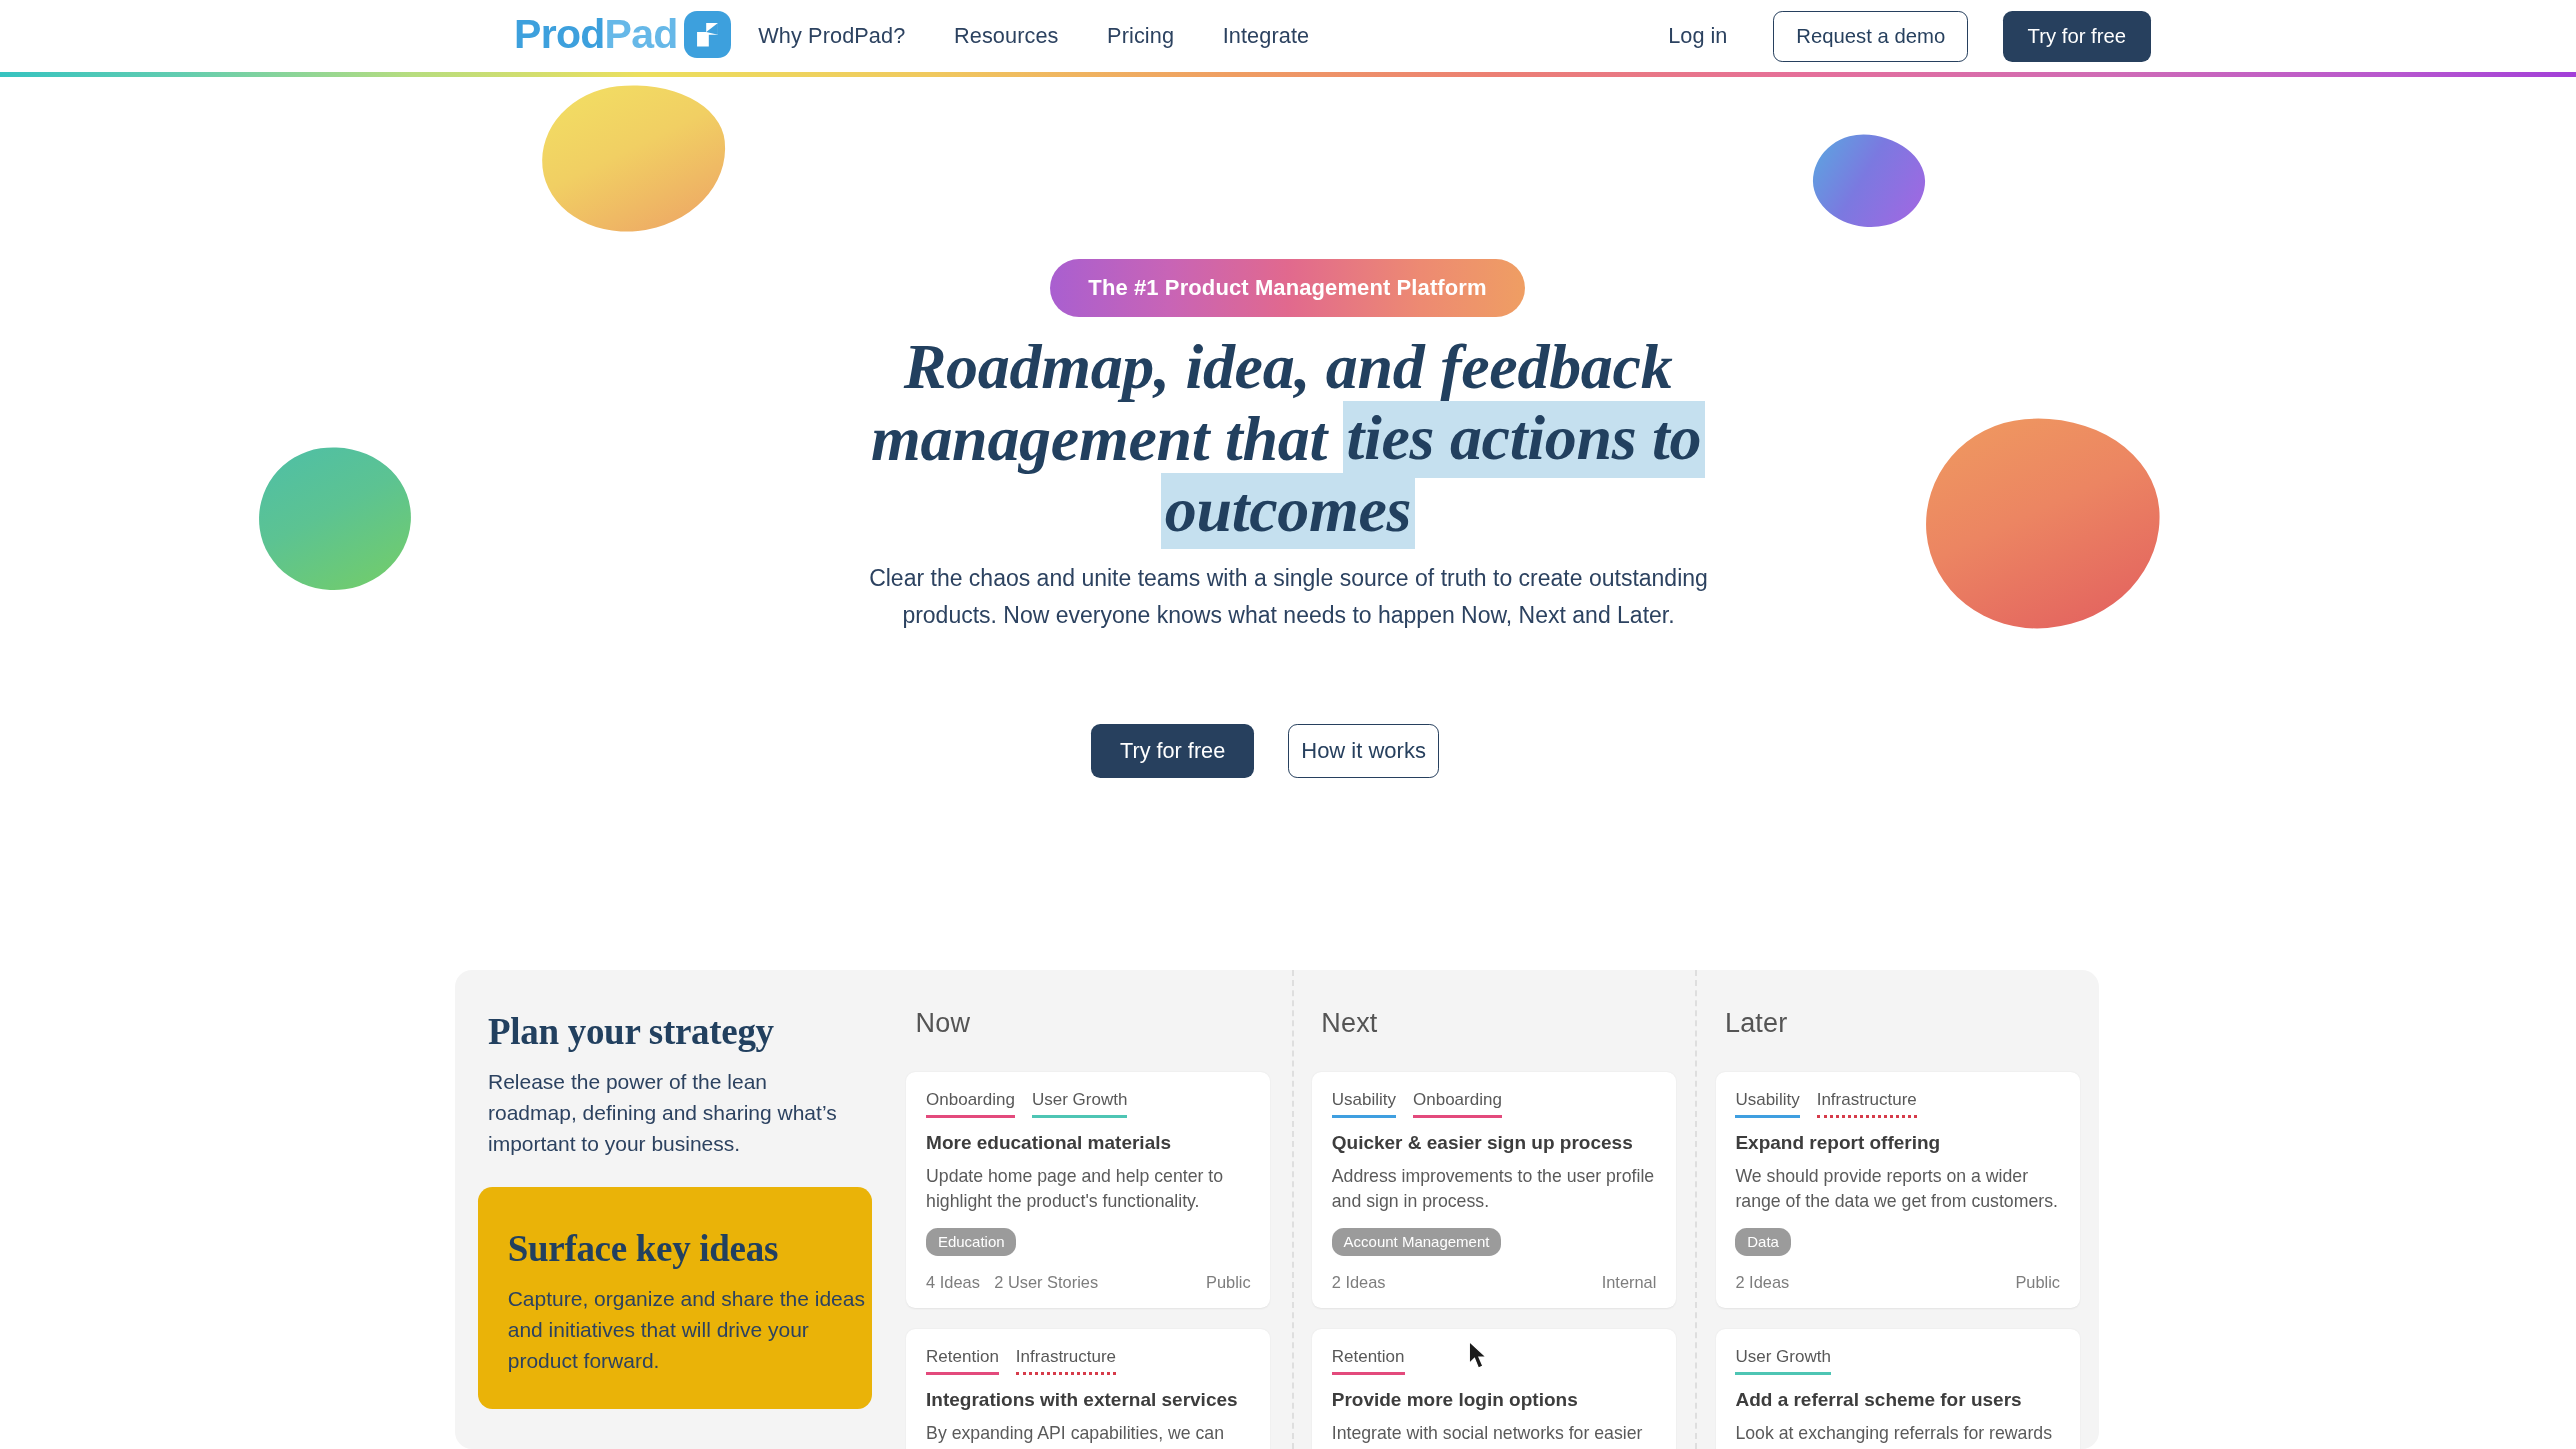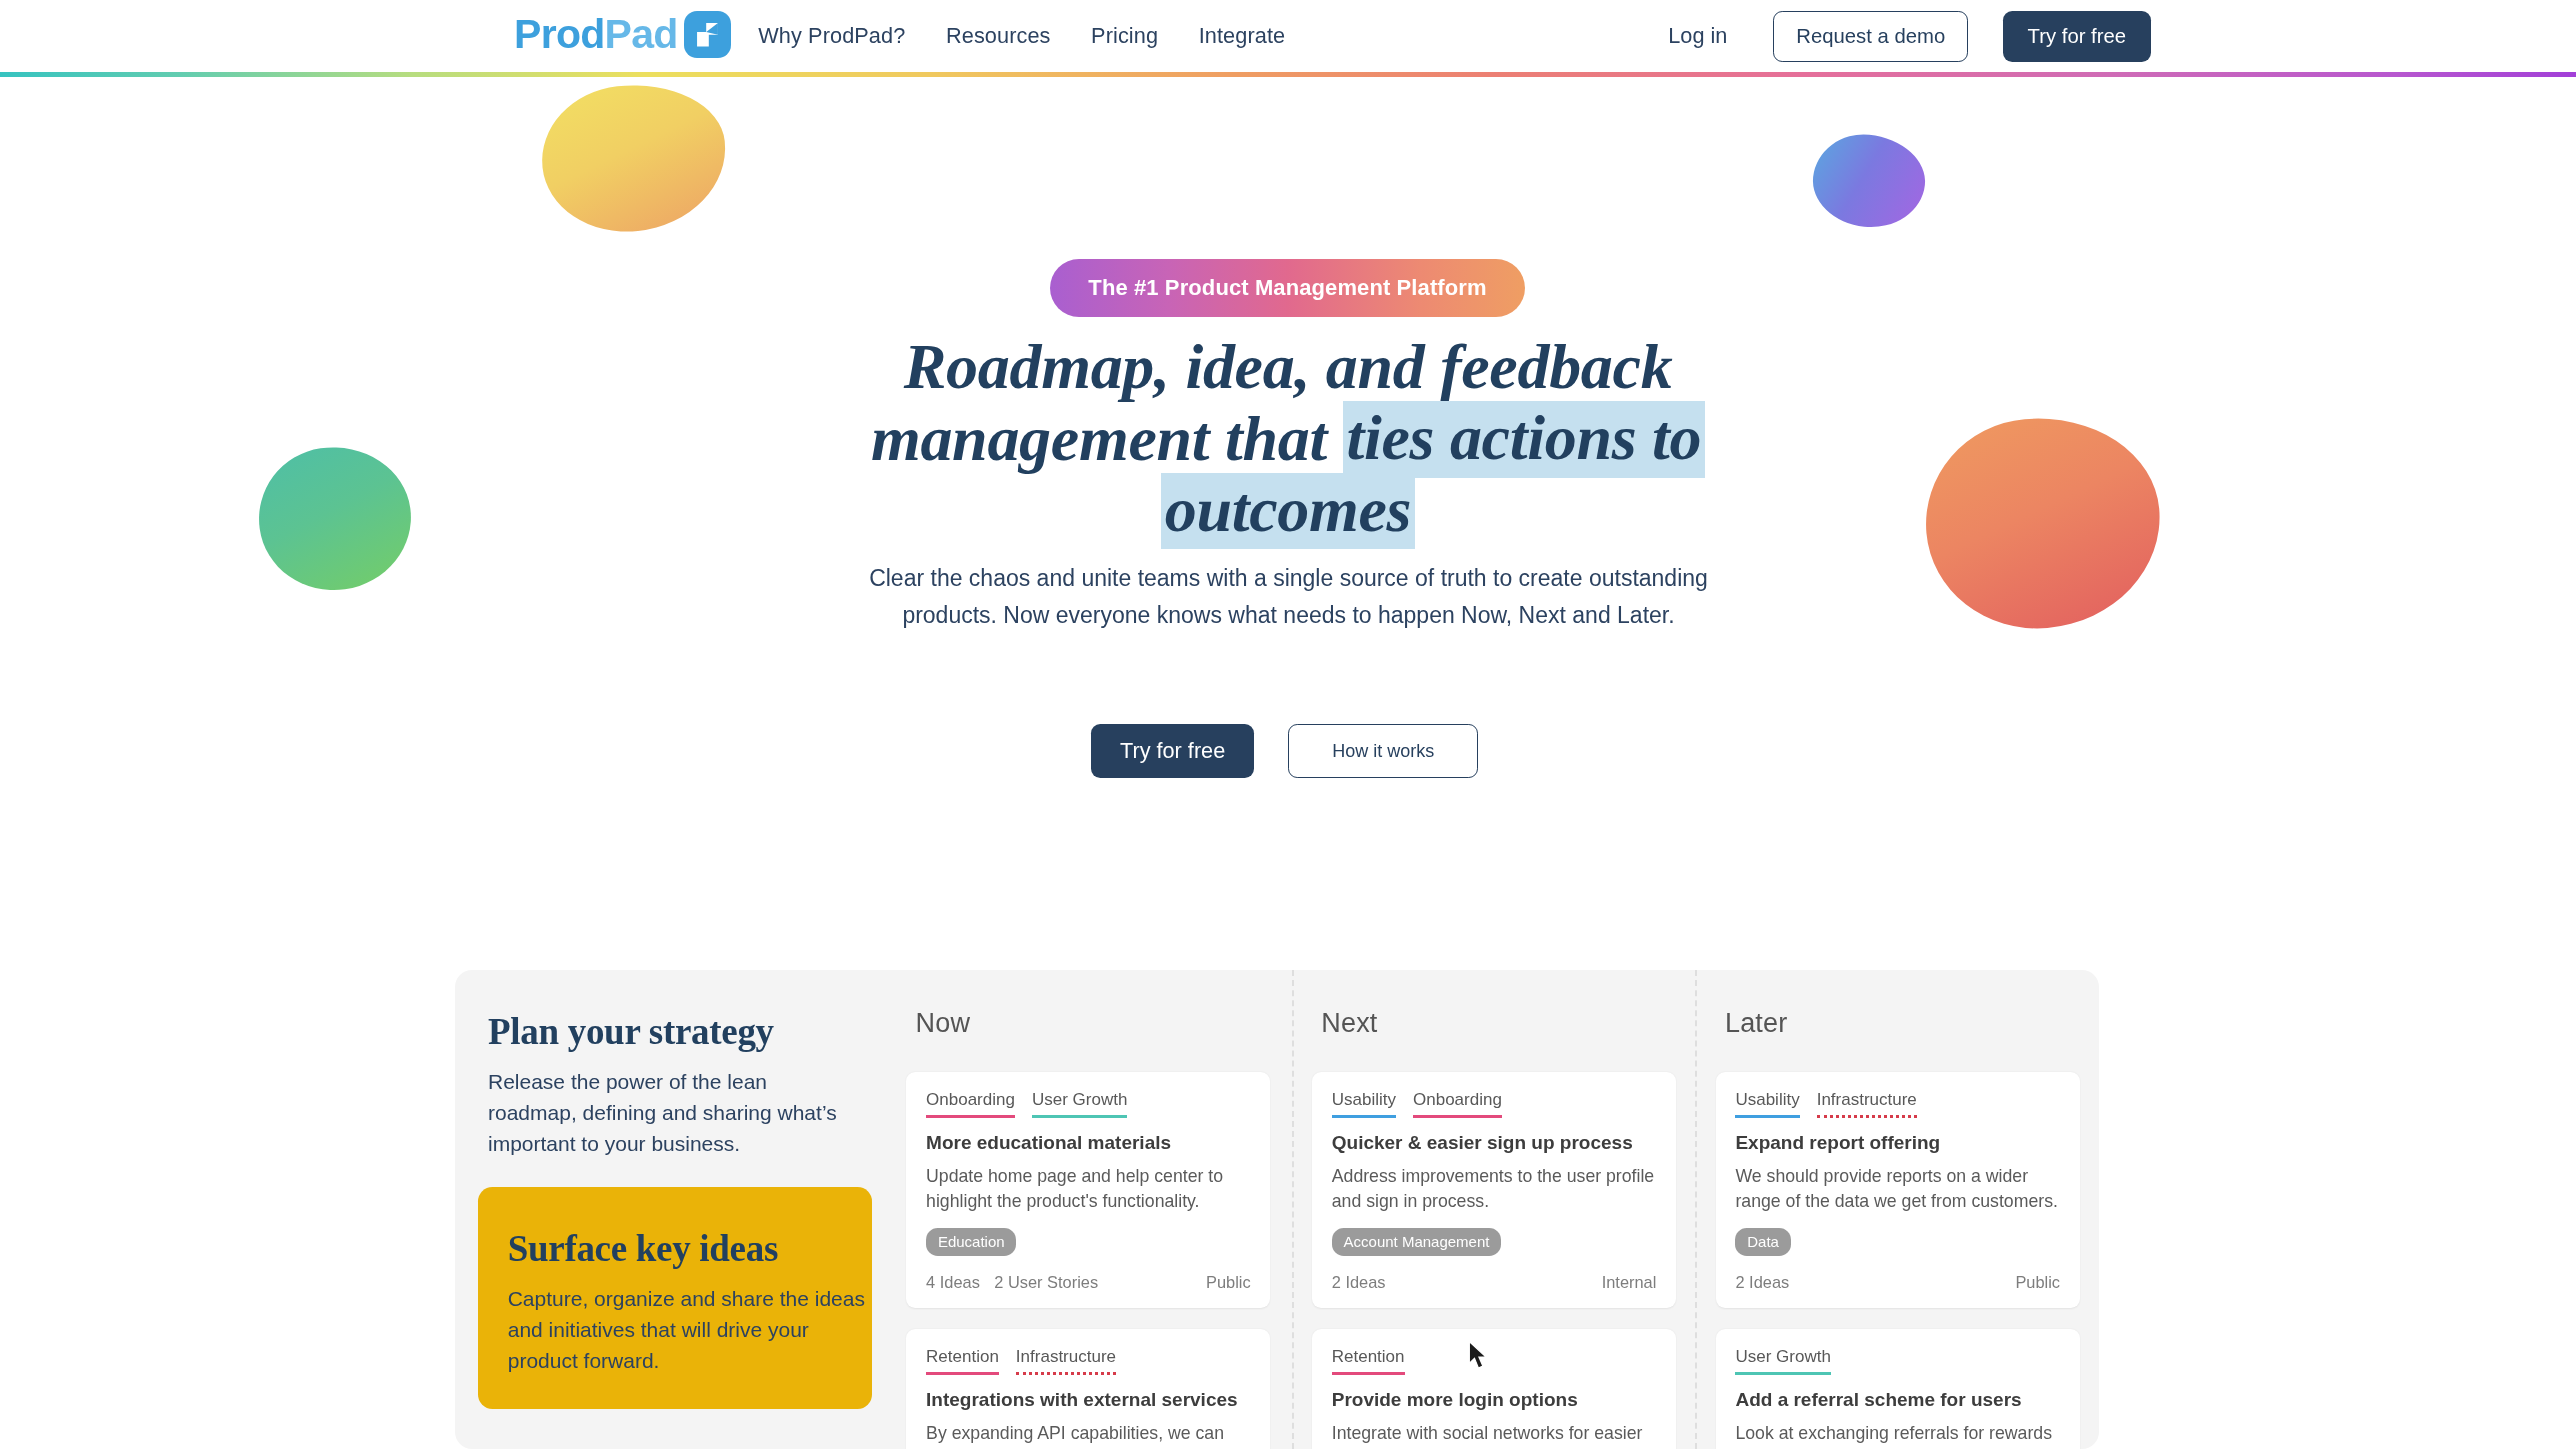--- a/index.html
+++ b/index.html
@@ -27,7 +27,7 @@
   }
   .logo-mark svg { position:absolute; left:9.2px; top:8.5px; }
 
-  .nav { position:absolute; left:738px; top:0; height:72px; display:flex; align-items:center; gap:0;text-align:center; }
+  .nav { position:absolute; left:738px; top:0; height:72px; display:flex; align-items:center; gap:8px;text-align:center; }
   .nav-item {
     font-size:21.7px; color:#2c4260; padding:0 20.3px; cursor:pointer;
     white-space:nowrap; letter-spacing:0.1px;

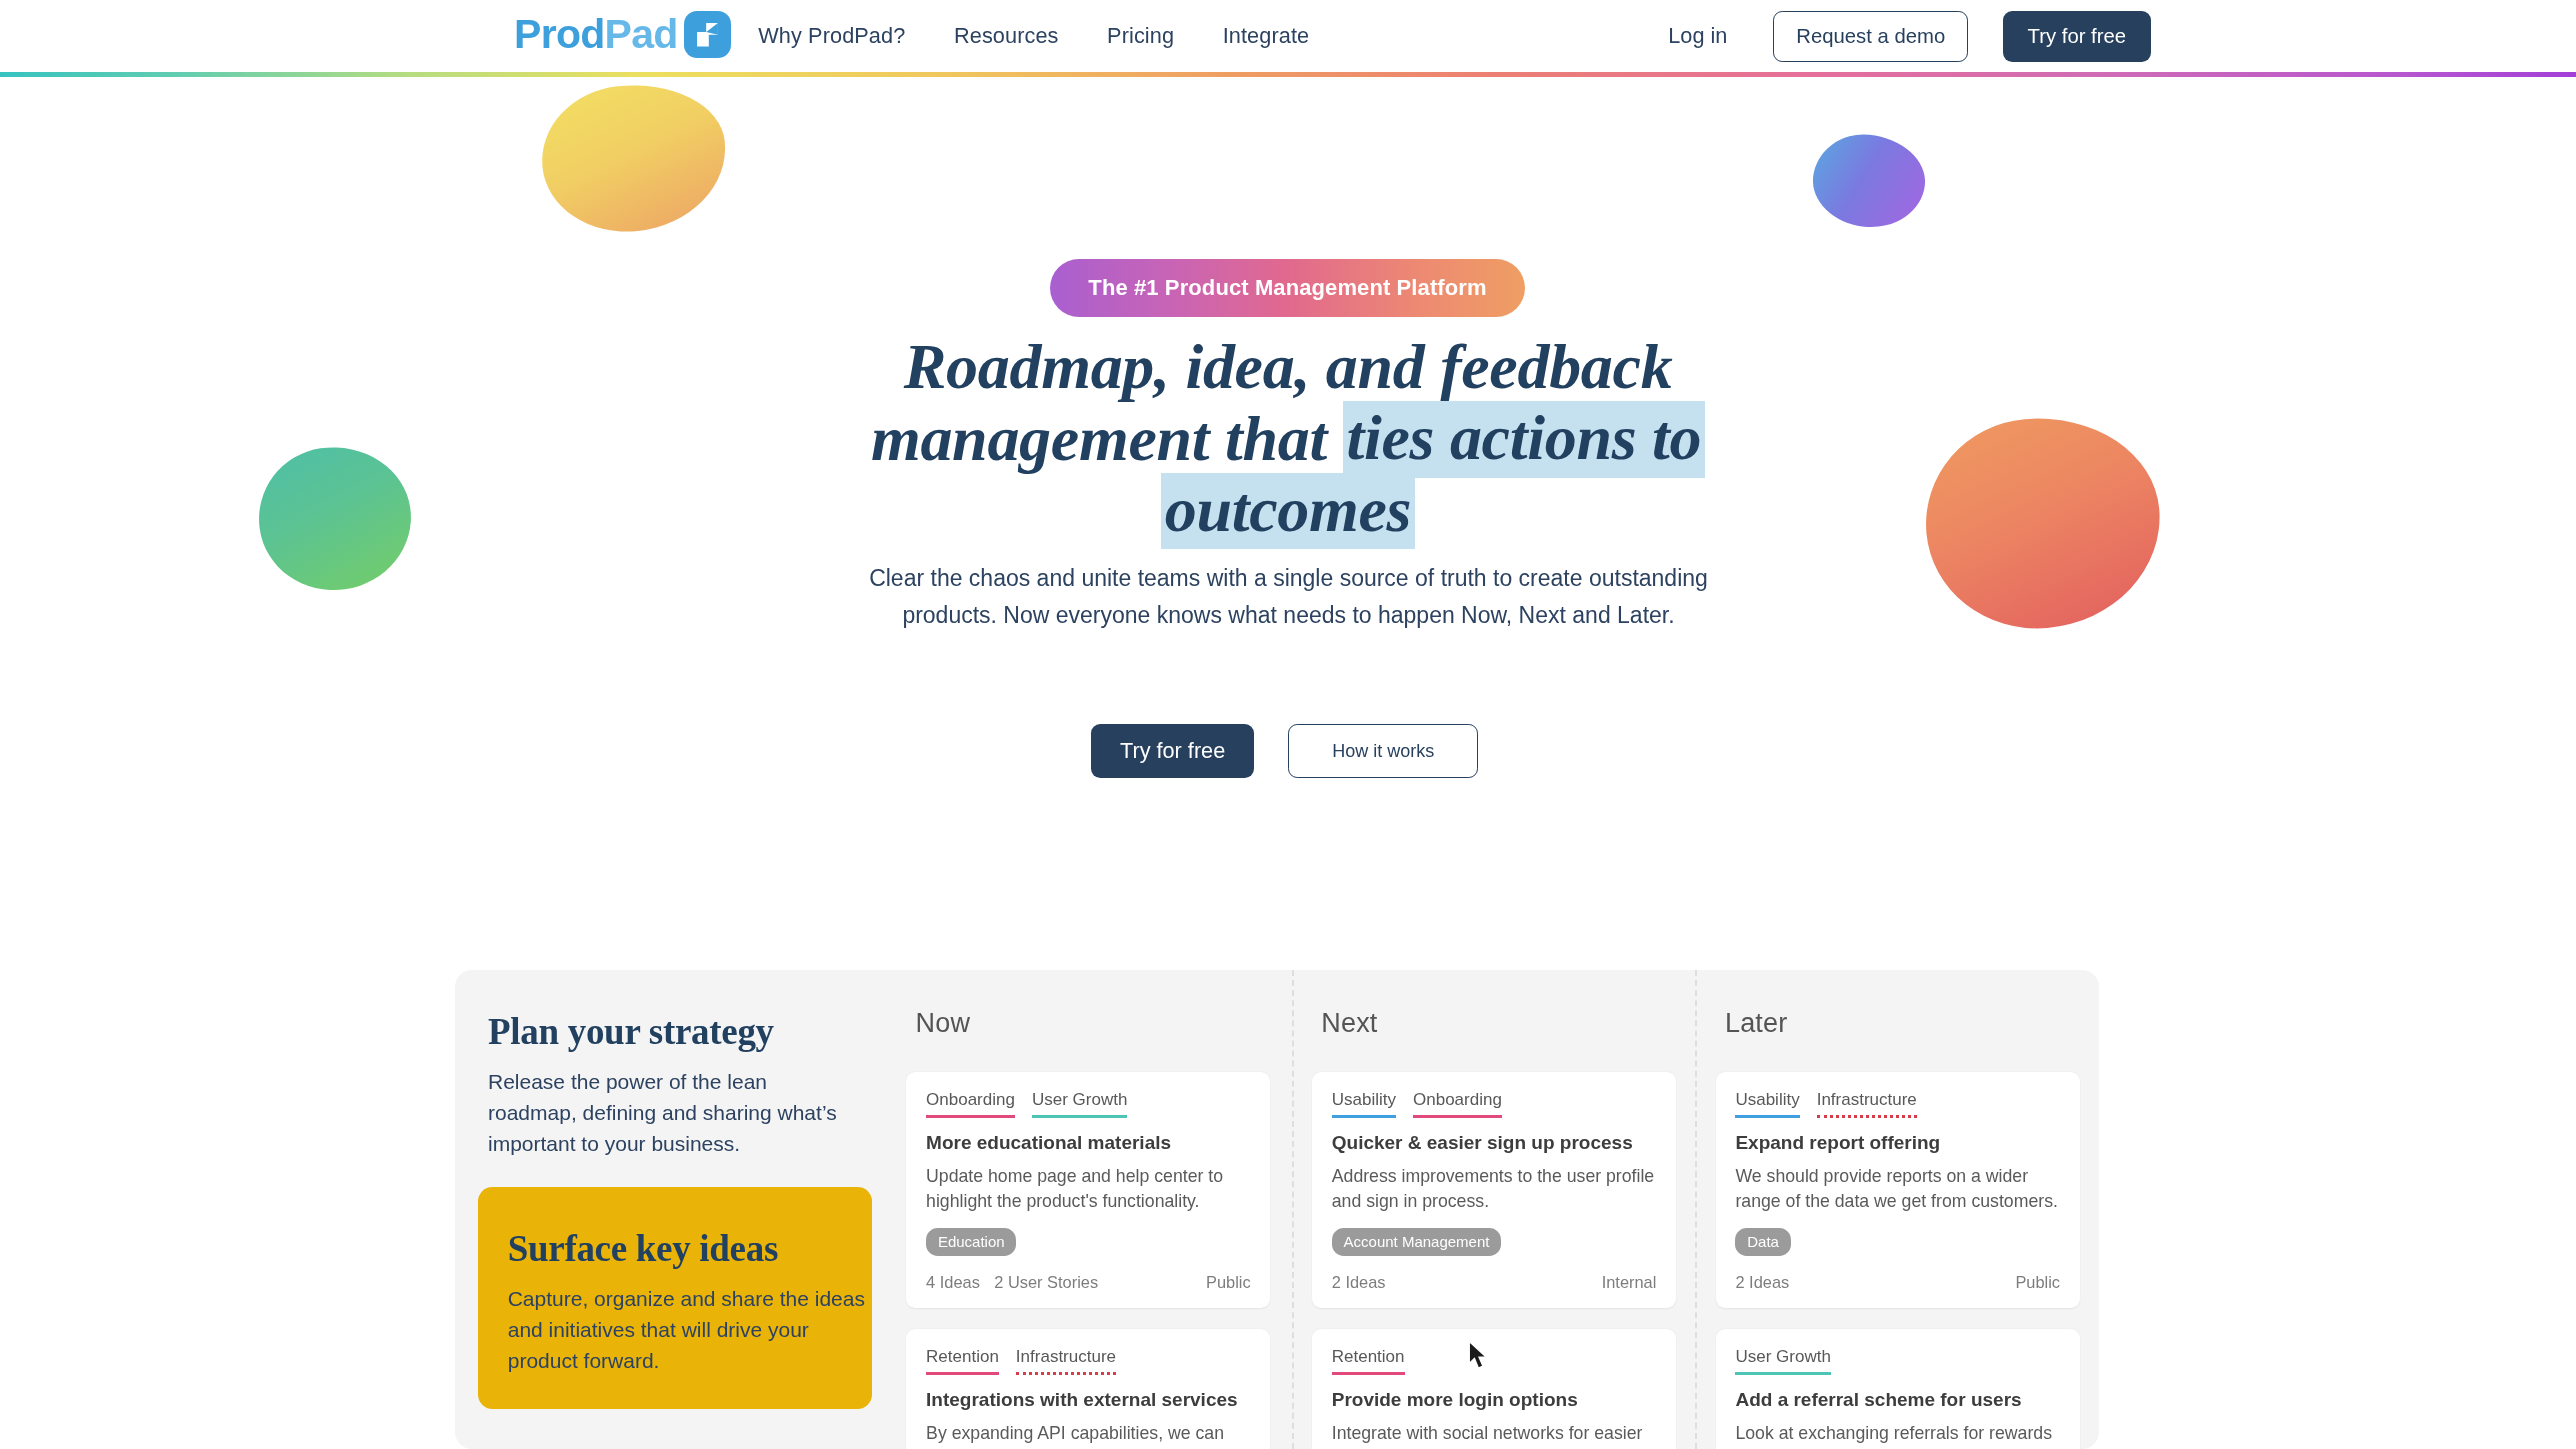--- a/index.html
+++ b/index.html
@@ -109,10 +109,10 @@
     font-size:21.7px; cursor:pointer; white-space:nowrap;
   }
   .cta-secondary {
-    height:54px; padding:0 43px; background:#fff; color:#27405e;
+    height:54px; padding:0 12px; background:#fff; color:#27405e;
     border:1.6px solid #27405e; border-radius:9.2px;
     display:flex; align-items:center; justify-content:center;
-    font-size:18px; cursor:pointer; white-space:nowrap;
+    font-size:22px; cursor:pointer; white-space:nowrap;
   }
 
   

